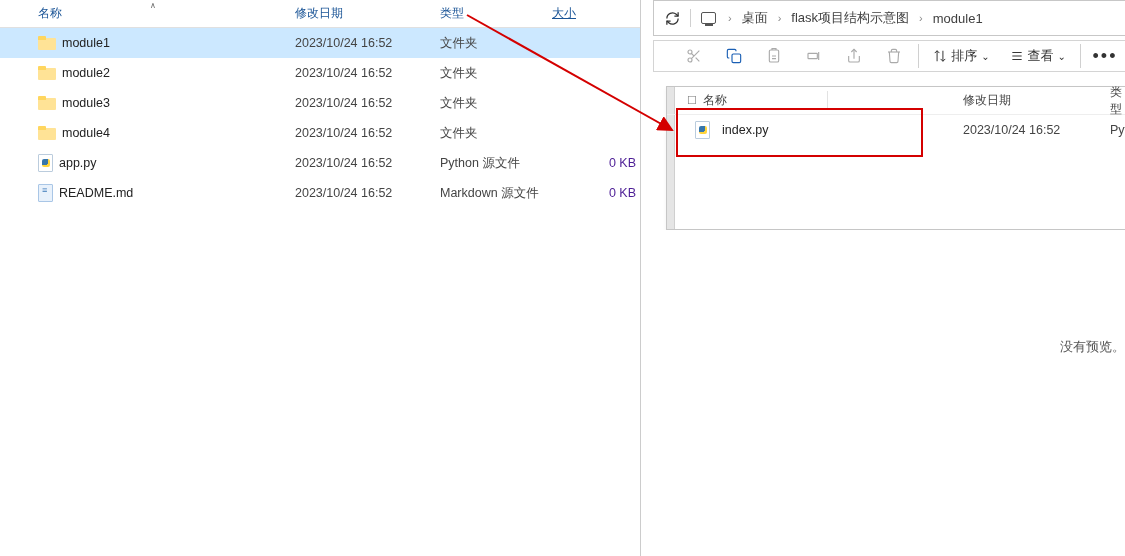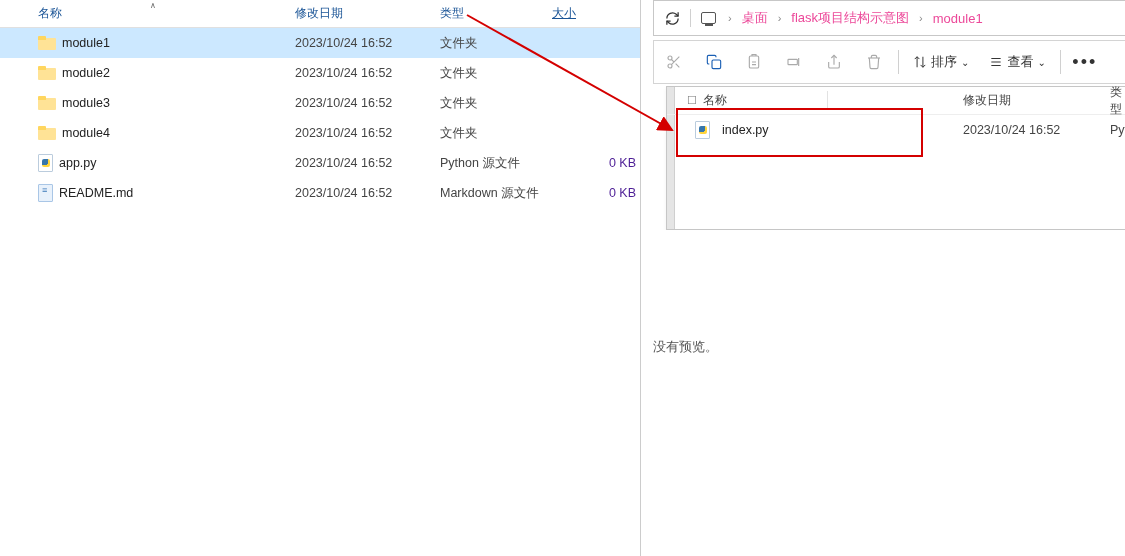--- a/index.html
+++ b/index.html
@@ -94,7 +94,7 @@
       flex: 1; display: flex; align-items: center; gap: 4px;
       border-left: 1px solid #d0d0d0; padding-left: 10px;
     }
-    .crumb { color: #ec4899; }
+    .crumb { color: #404040; }
     .crumb-sep { color: #888; font-size: 11px; padding: 0 6px; }
     .monitor-icon {
       width: 15px; height: 12px; border: 1px solid #555; border-radius: 2px; position: relative;

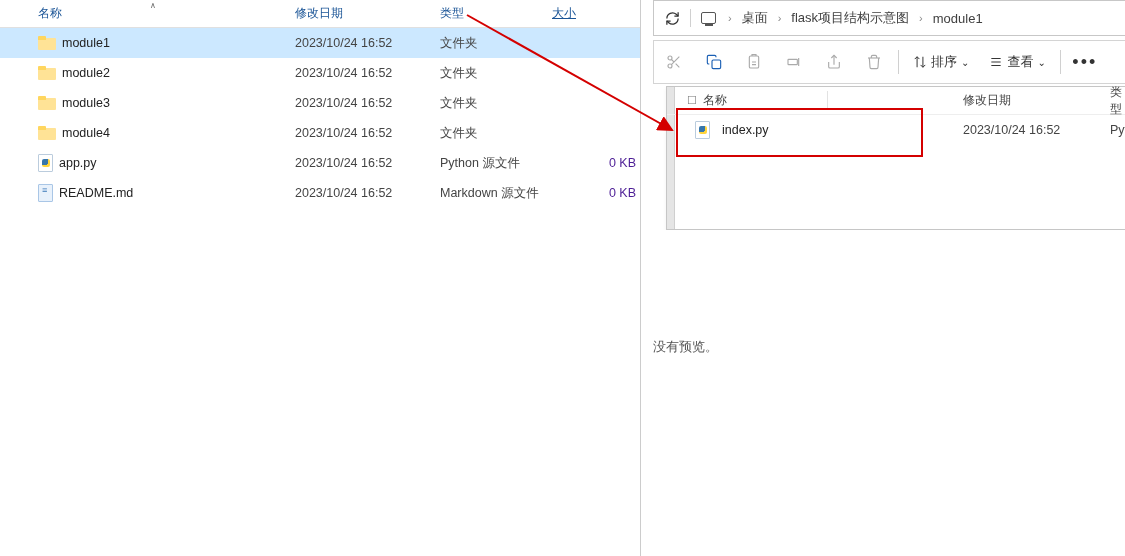--- a/index.html
+++ b/index.html
@@ -110,12 +110,13 @@
       left: 653px;
       top: 40px;
       width: 472px;
-      height: 44px;
+      height: 32px;
       display: flex;
       align-items: center;
       border: 1px solid #d4d4d4;
       border-right: none;
       background: #fff;
+      justify-content: flex-end;
     }
     .toolbar .tbtn {
       width: 40px; height: 40px; display: flex; align-items: center; justify-content: center;

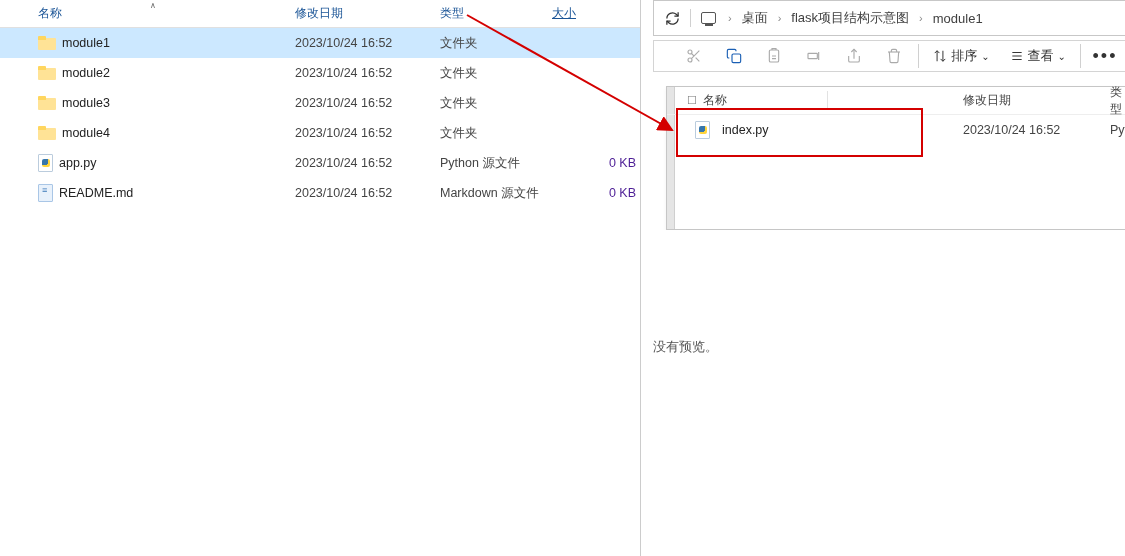--- a/index.html
+++ b/index.html
@@ -207,7 +207,7 @@
       position: absolute;
       top: 108px;
       left: 0; right: 0;
-      text-align: left;
+      text-align: right;
       font-size: 13px;
       color: #555;
     }

